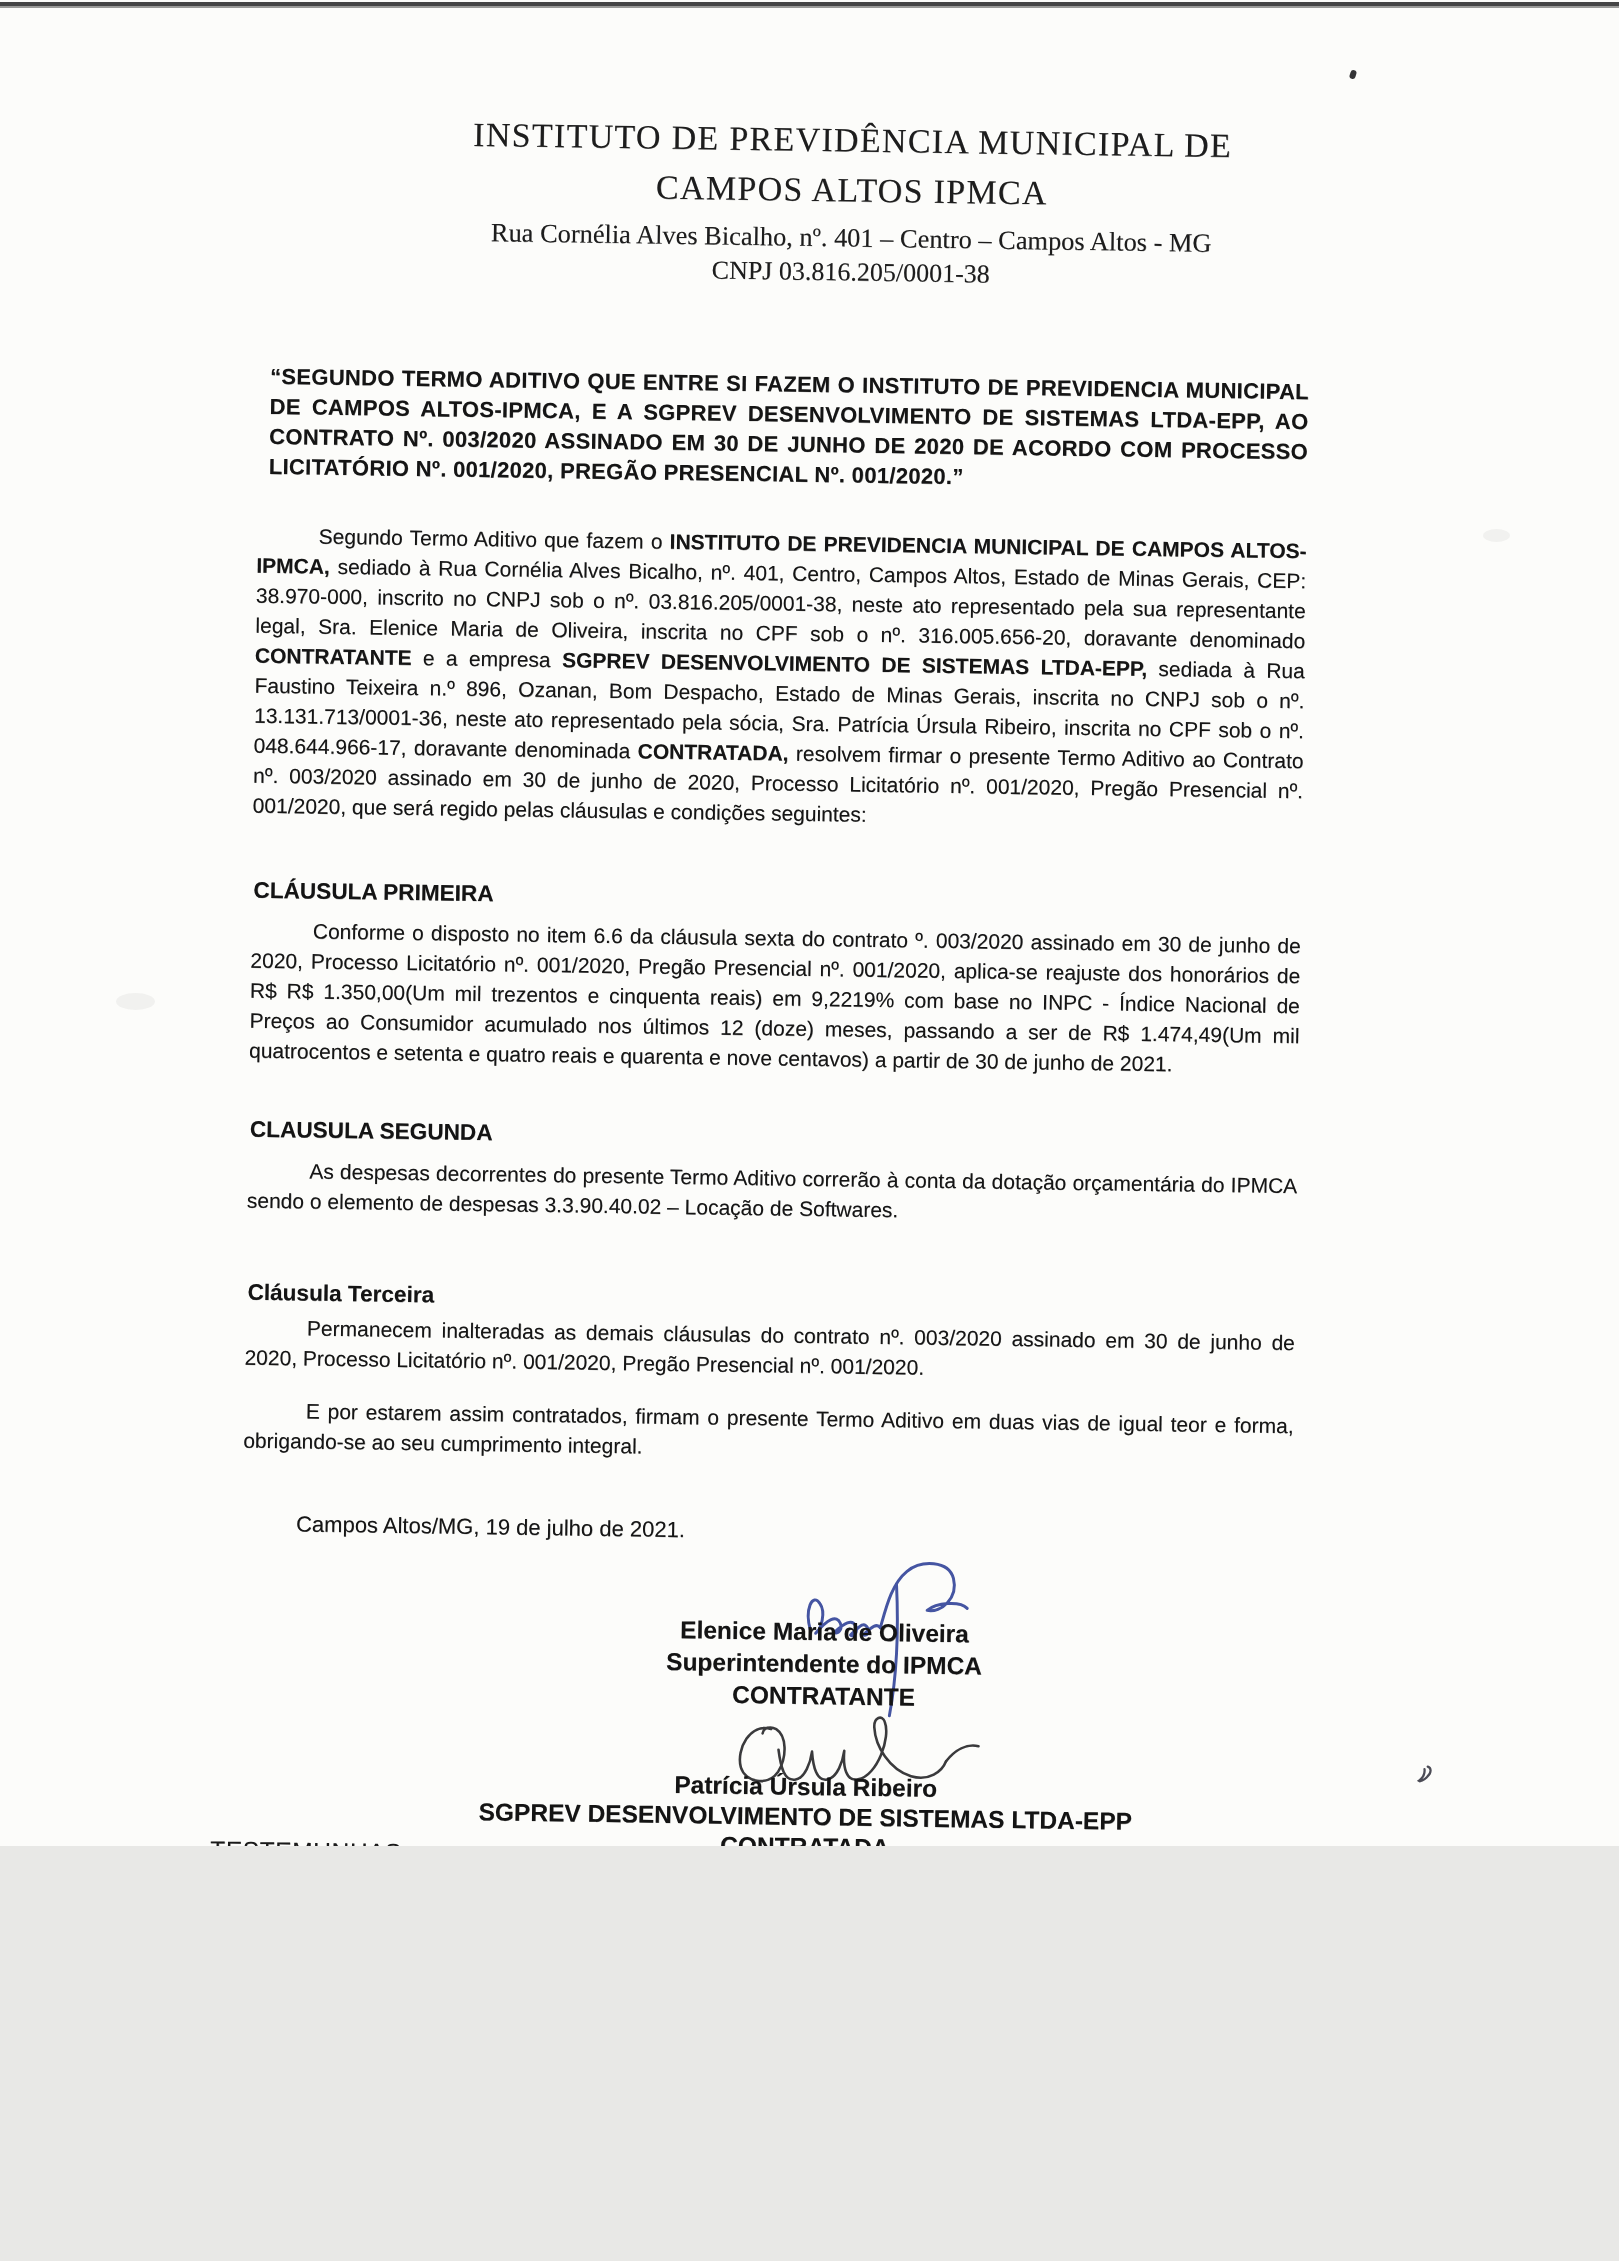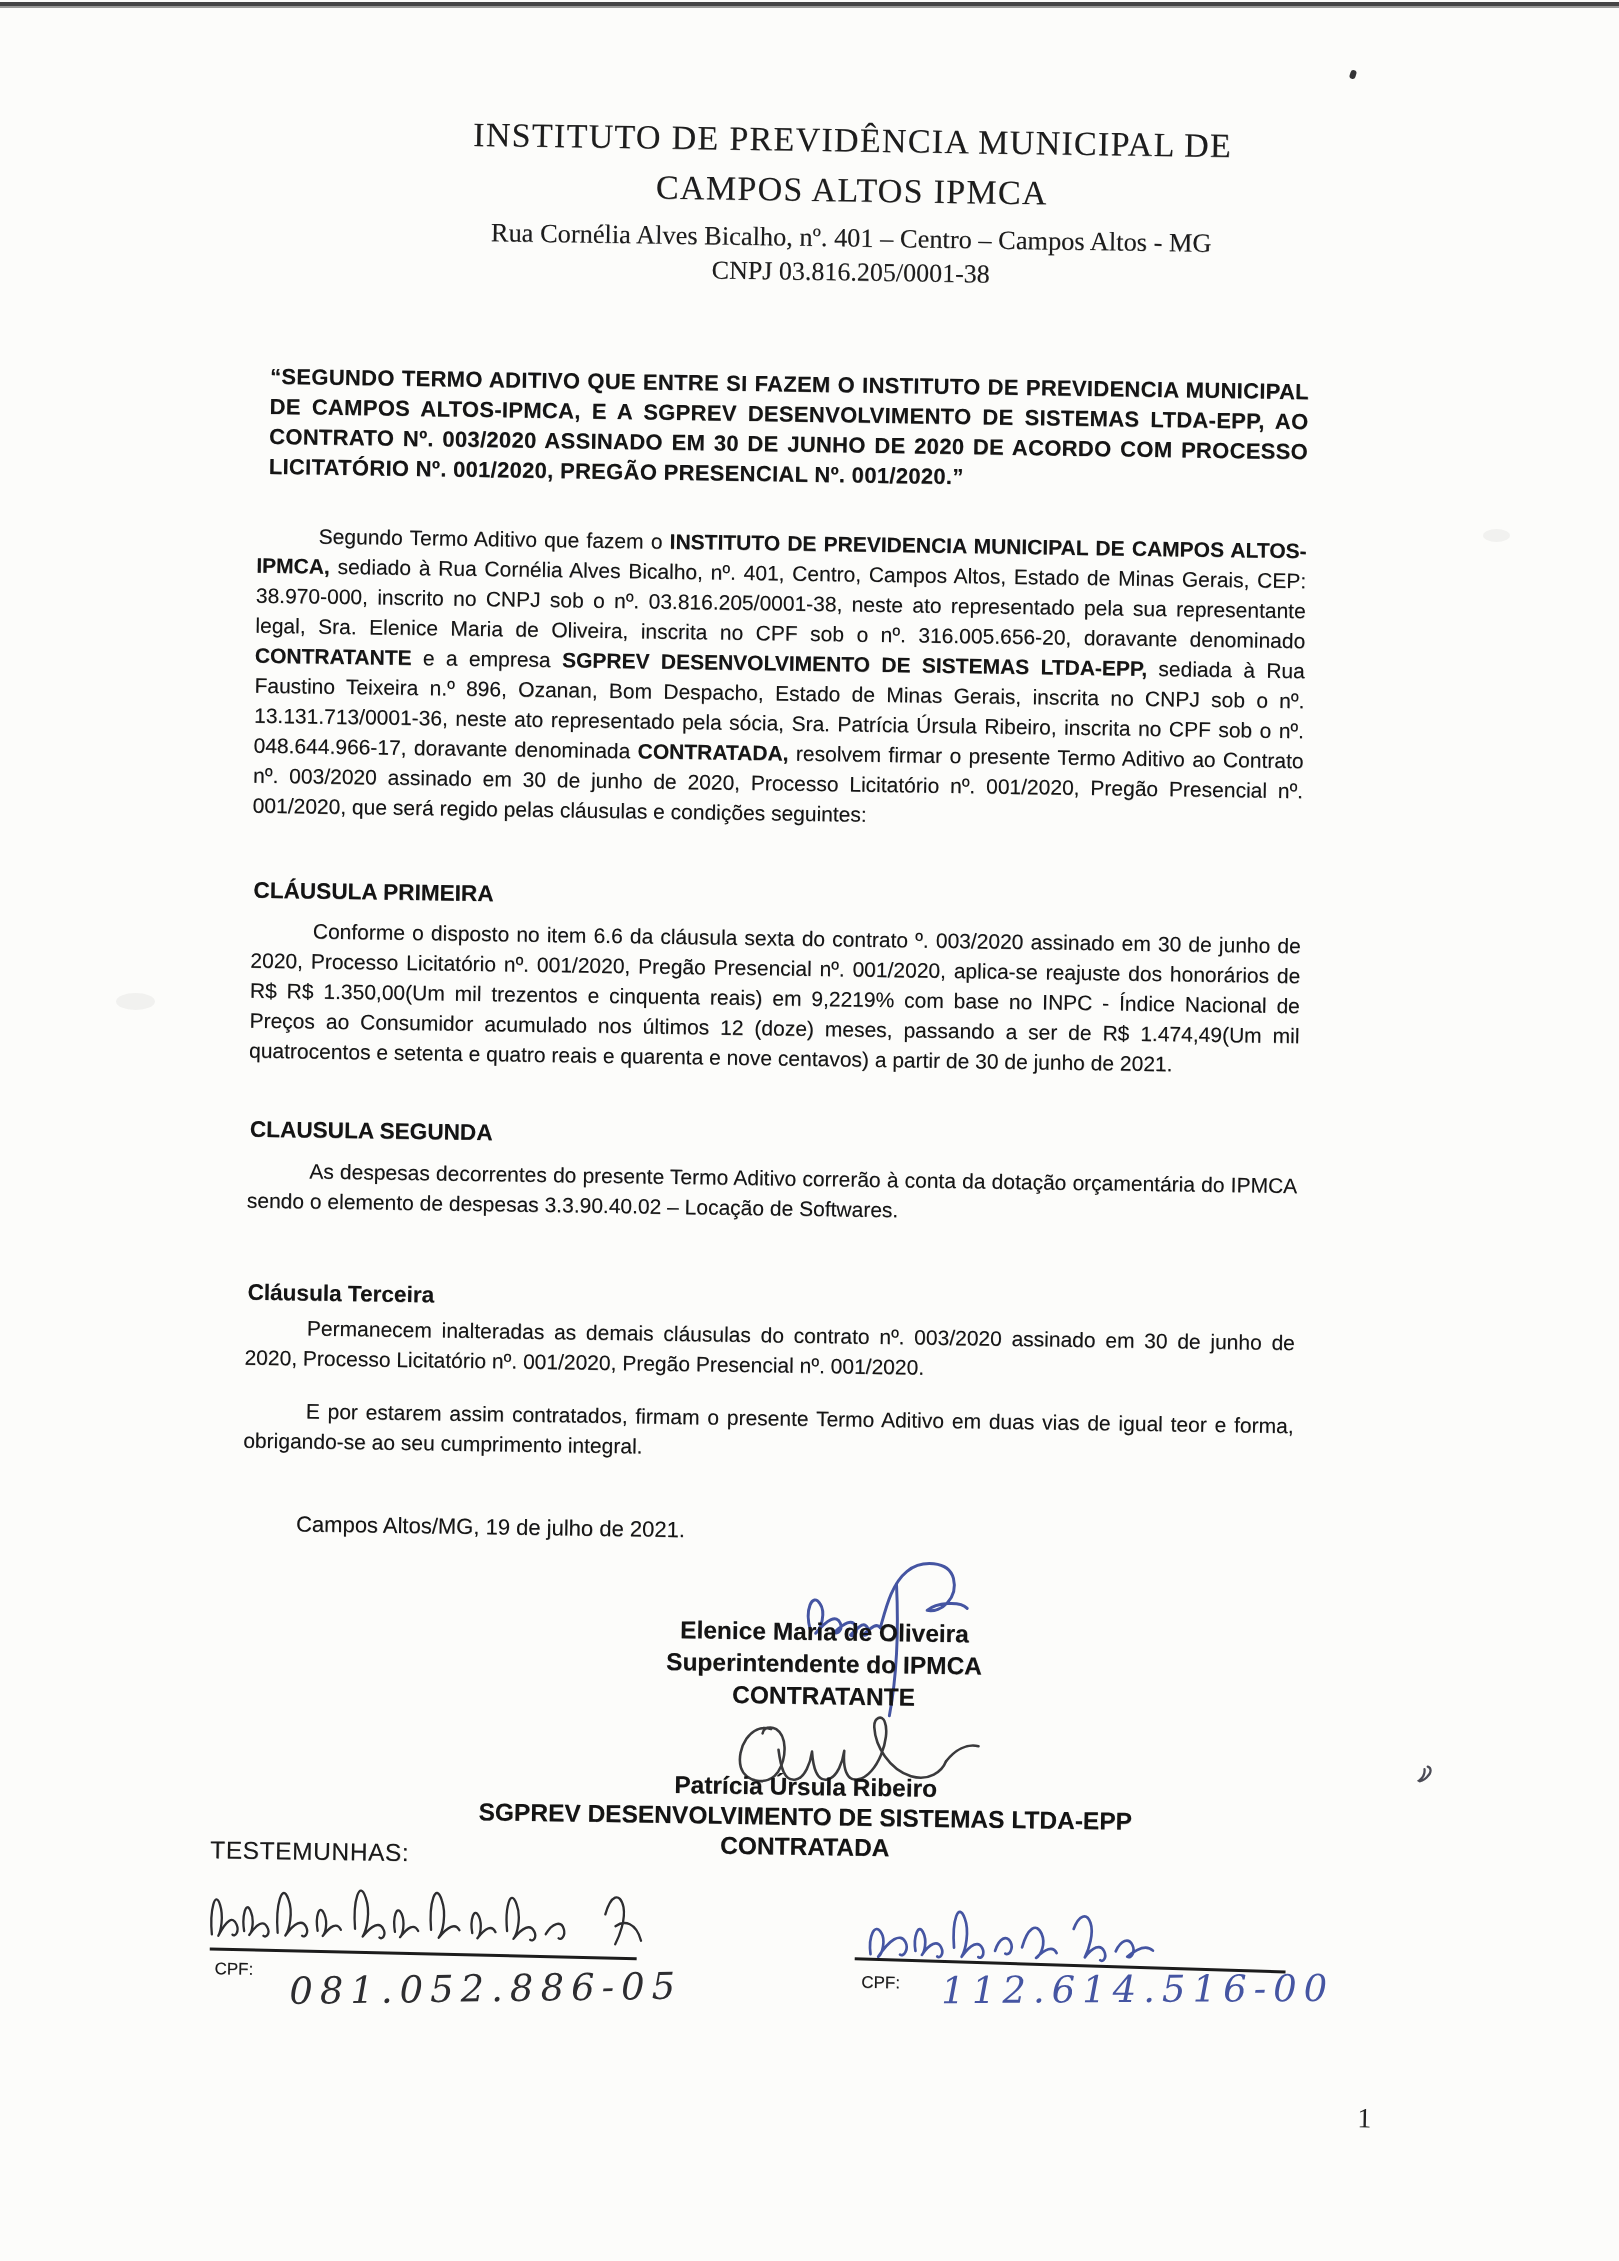--- a/index.html
+++ b/index.html
@@ -5,7 +5,7 @@
   html,body{margin:0;padding:0;background:#e8e8e6;}
   .sheet{
     position:relative;
-    width:1620px;height:2261px;
+    width:1620px;height:1846px;
     background:#fcfcfa;
     overflow:hidden;
     font-family:"Liberation Sans", sans-serif;

